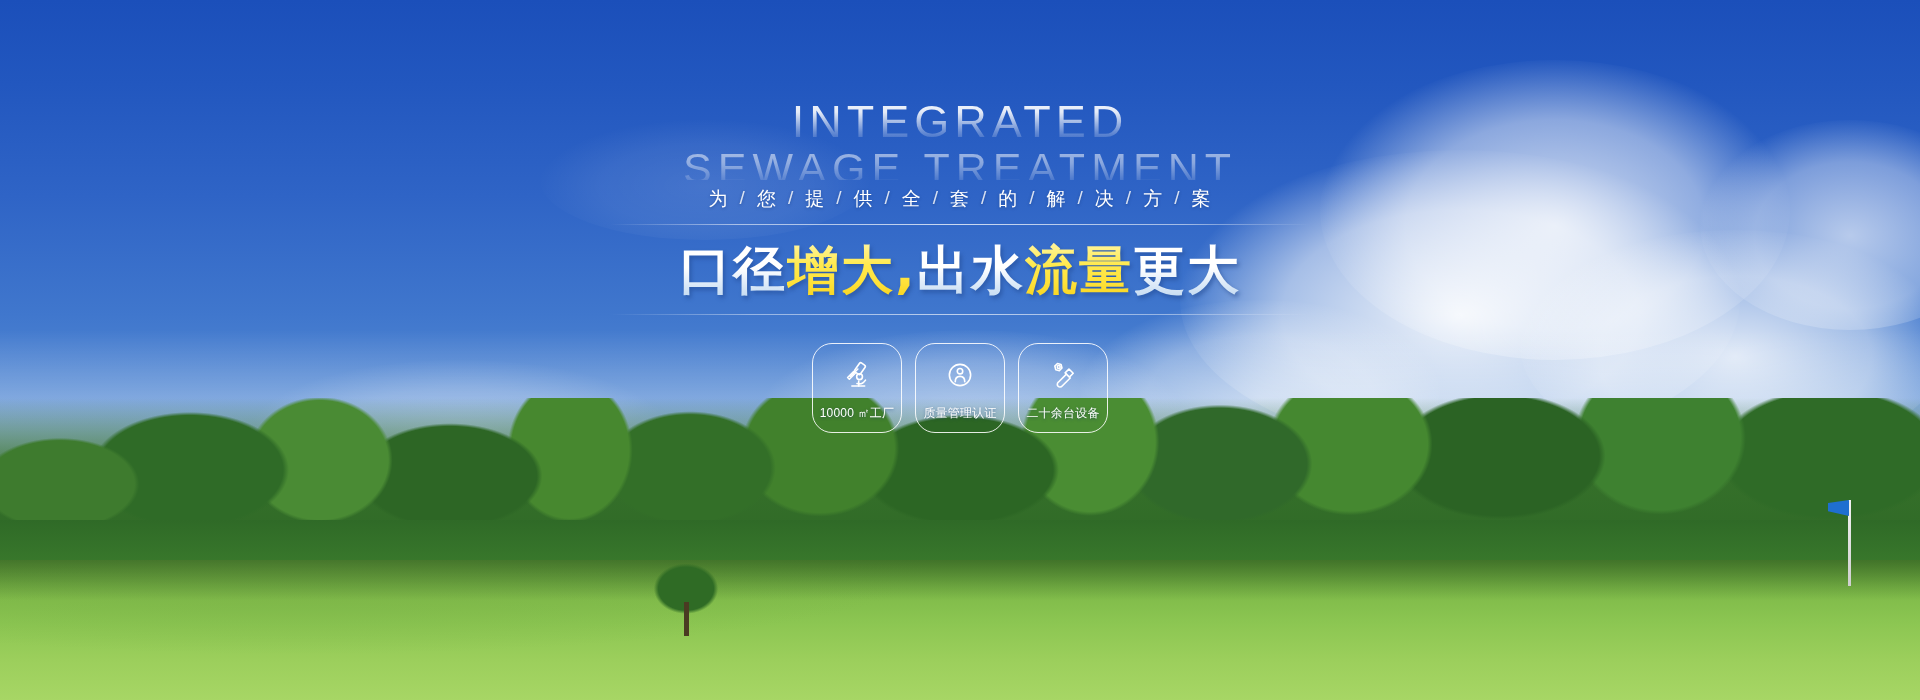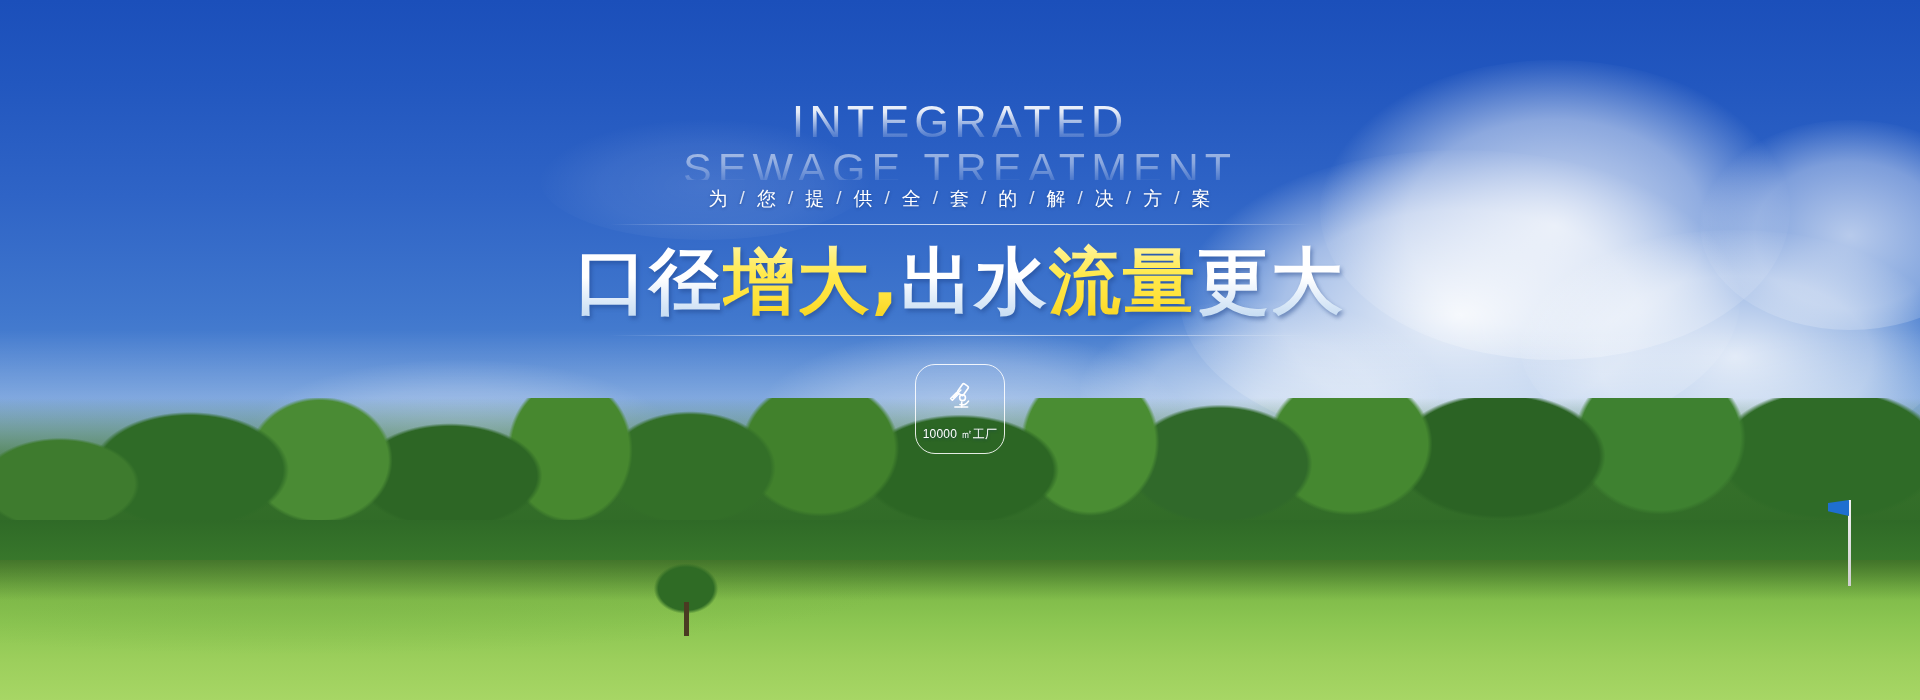--- a/index.html
+++ b/index.html
@@ -140,7 +140,7 @@
 
   .headline {
     margin-top:18px; white-space:nowrap;
-    font-size:72px; font-weight:700; letter-spacing:2px; line-height:1.06;
+    font-size:52px; font-weight:700; letter-spacing:2px; line-height:1.06;
     font-family:"DejaVu Sans","Liberation Sans",sans-serif;
   }
   .headline .w {

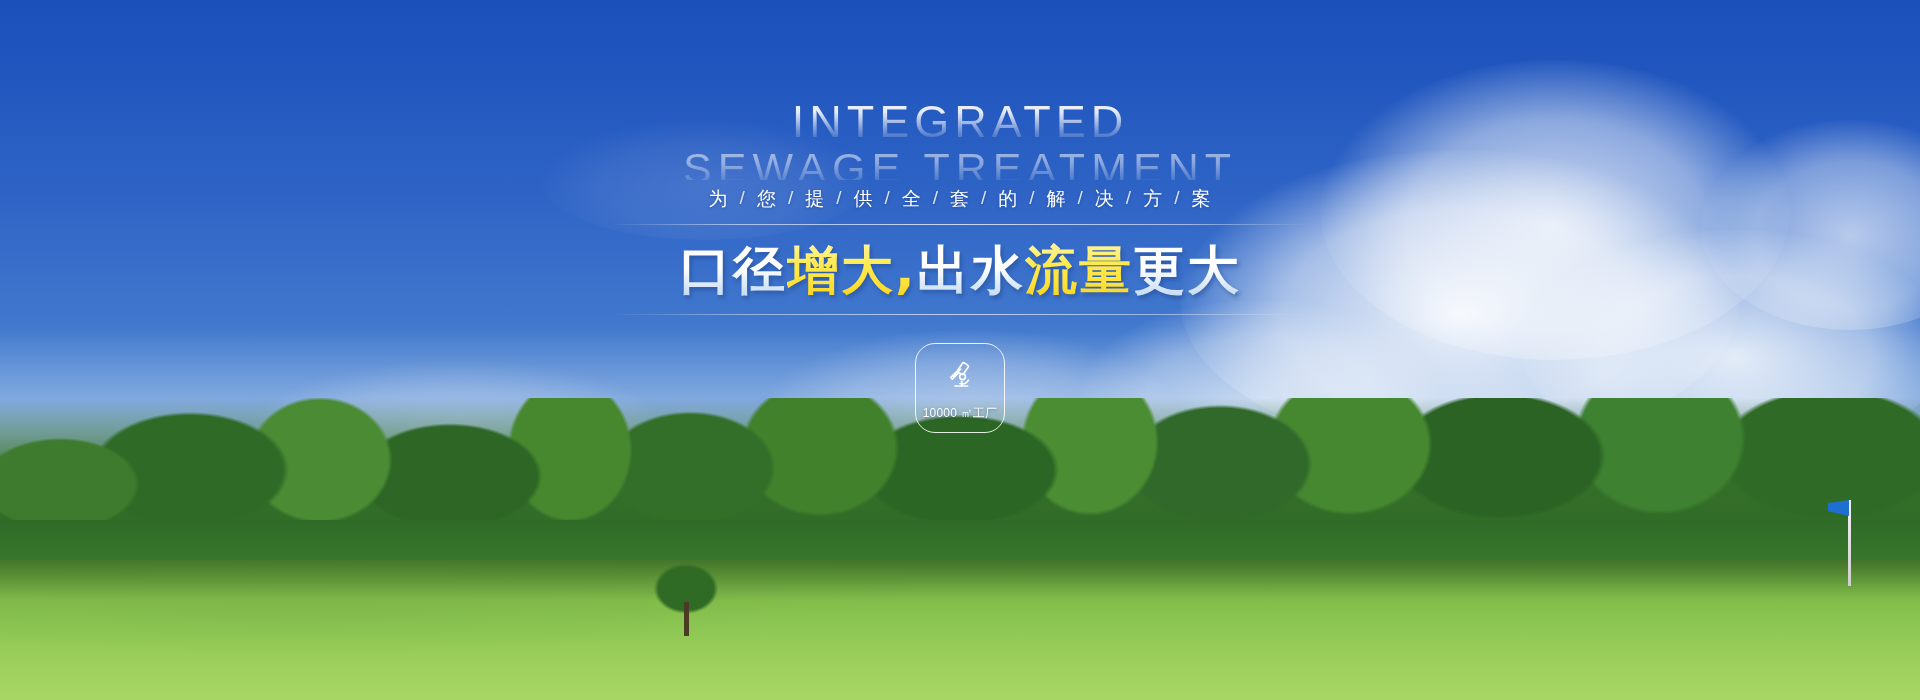--- a/index.html
+++ b/index.html
@@ -262,6 +262,16 @@
       </div>
 
 
+      <div class="badge">
+        <span class="ico">
+          <svg viewBox="0 0 40 40" fill="none" stroke="#ffffff" stroke-width="1.9" stroke-linecap="round" stroke-linejoin="round">
+            <circle cx="20" cy="20" r="12.5"></circle>
+            <circle cx="20" cy="15.5" r="3.2"></circle>
+            <path d="M14.4 28 q0 -6.4 5.6 -6.4 t5.6 6.4"></path>
+          </svg>
+        </span>
+        <span class="lbl">质量管理认证</span>
+      </div>
 
 
 

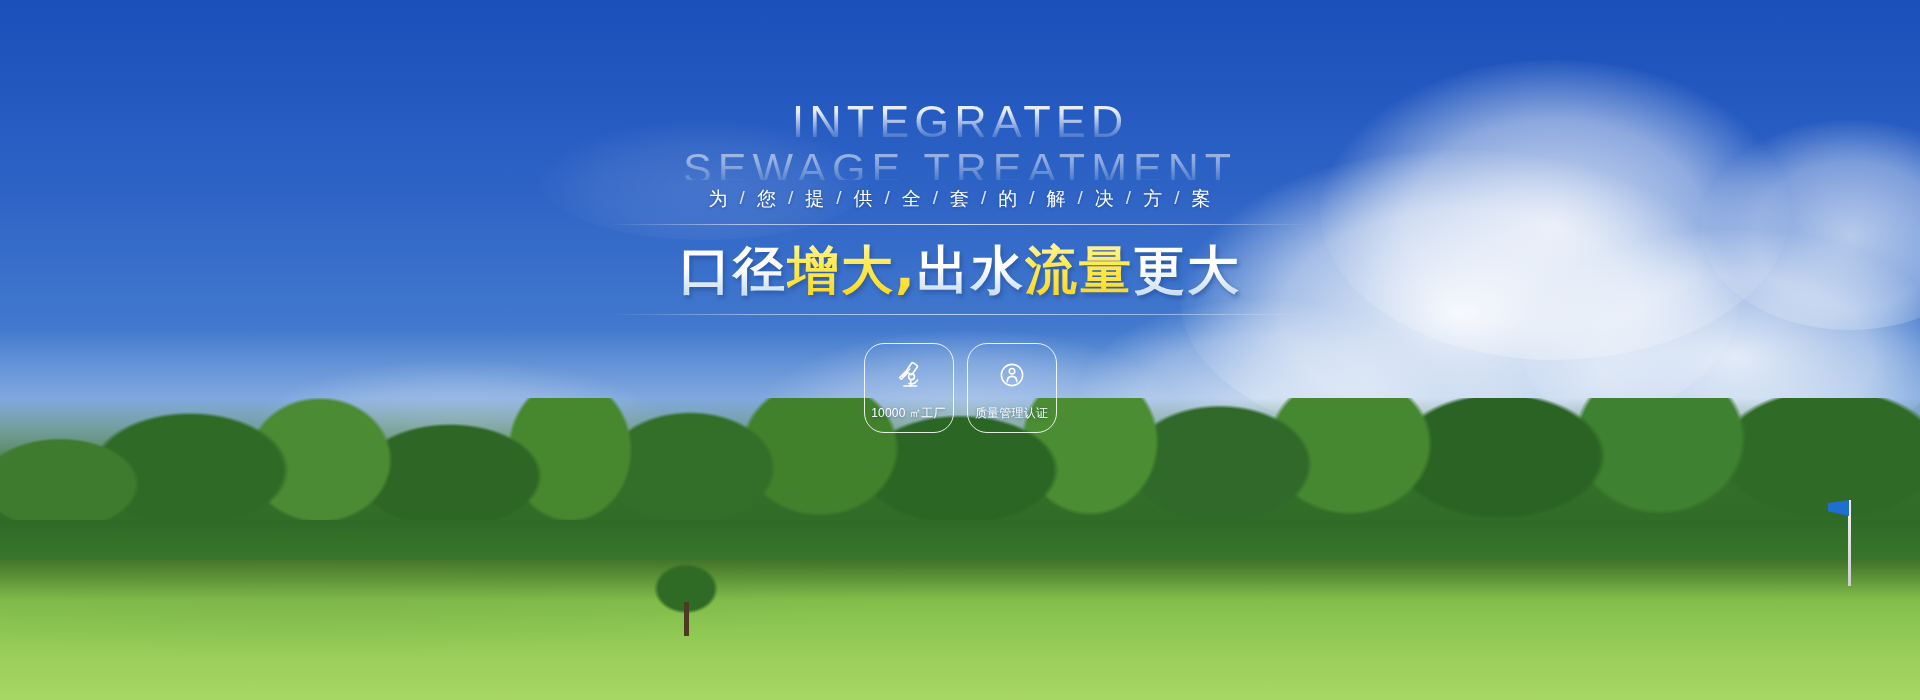--- a/index.html
+++ b/index.html
@@ -273,6 +273,17 @@
         <span class="lbl">质量管理认证</span>
       </div>
 
+      <div class="badge">
+        <span class="ico">
+          <svg viewBox="0 0 40 40" fill="none" stroke="#ffffff" stroke-width="1.9" stroke-linecap="round" stroke-linejoin="round">
+            <path d="M13.5 6.5 l4.2 1.1 l1.1 4.2 l-3.1 3.1 l-4.2 -1.1 l-1.1 -4.2 Z"></path>
+            <circle cx="15" cy="10.6" r="1.7"></circle>
+            <path d="M27 13 l5 5 l-4.5 4.5 l-5 -5 Z"></path>
+            <path d="M24 19 L14.5 28.5 a3.2 3.2 0 1 0 4.5 4.5 L28.5 23.5"></path>
+          </svg>
+        </span>
+        <span class="lbl">二十余台设备</span>
+      </div>
 
 
     </div>

